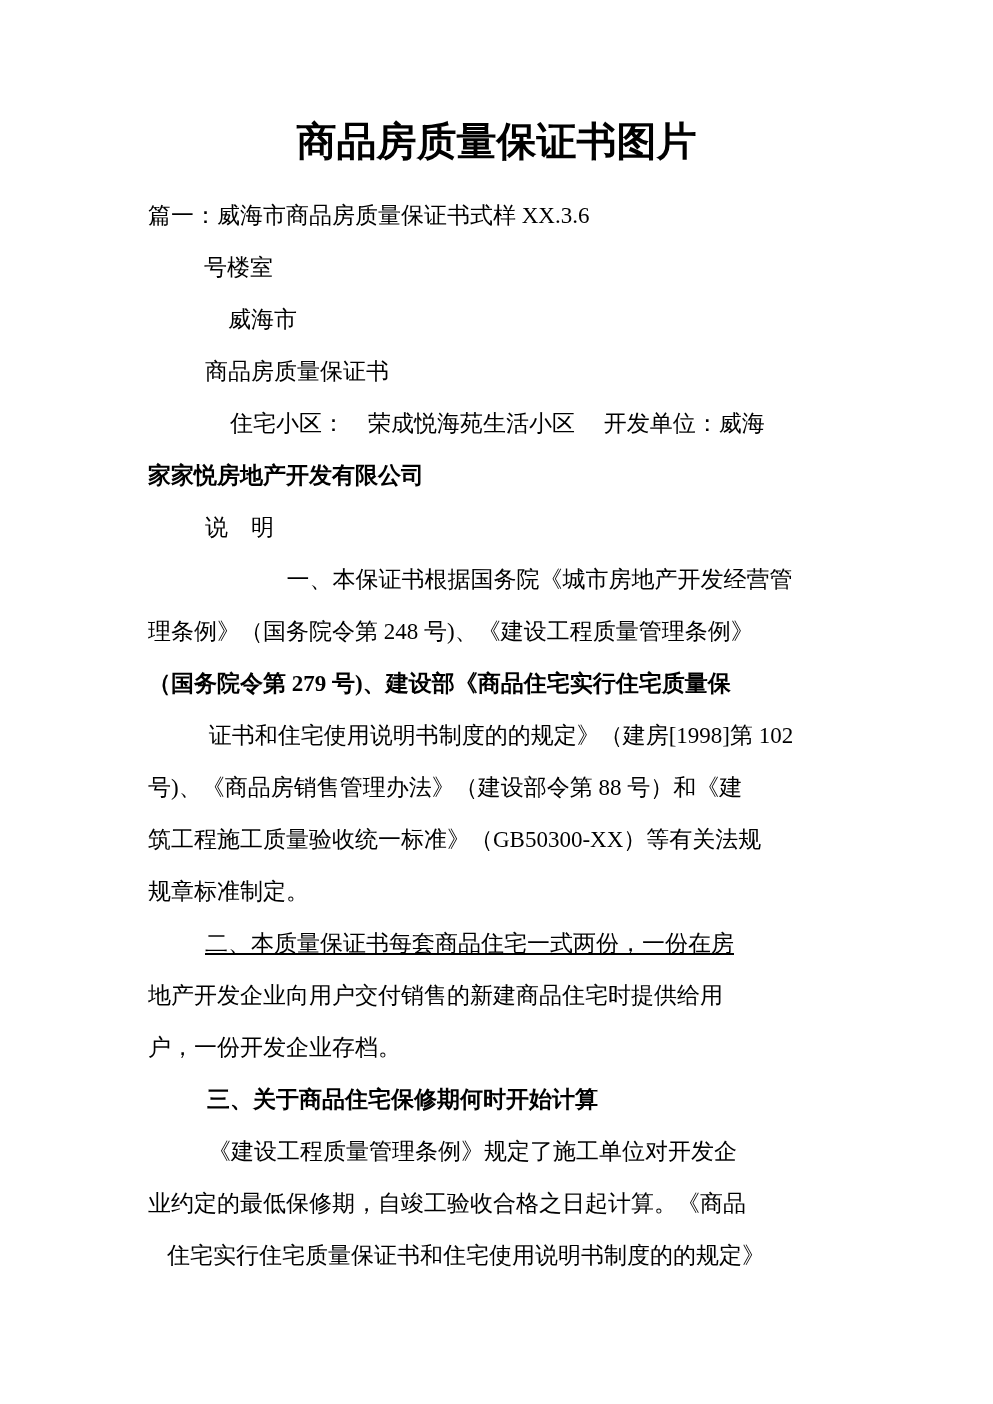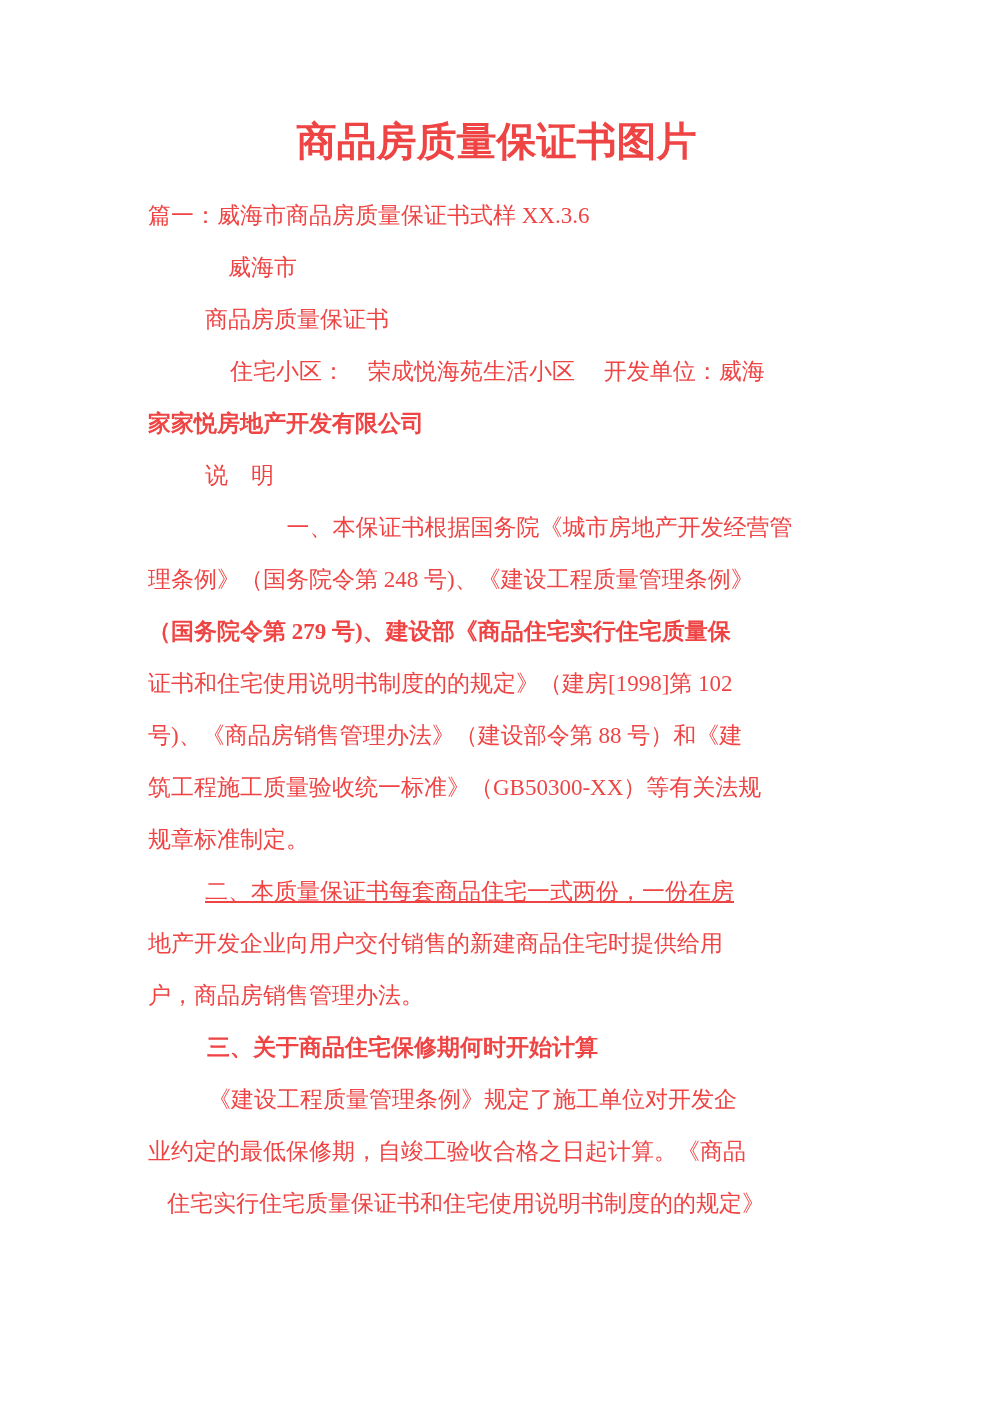--- a/index.html
+++ b/index.html
@@ -13,7 +13,7 @@
     height: 1404px;
     background: #ffffff;
     overflow: hidden;
-    color: #ef4444;
+    color: #000000;
     font-family: "Liberation Serif", "DejaVu Serif", serif;
   }
   .doc-title {

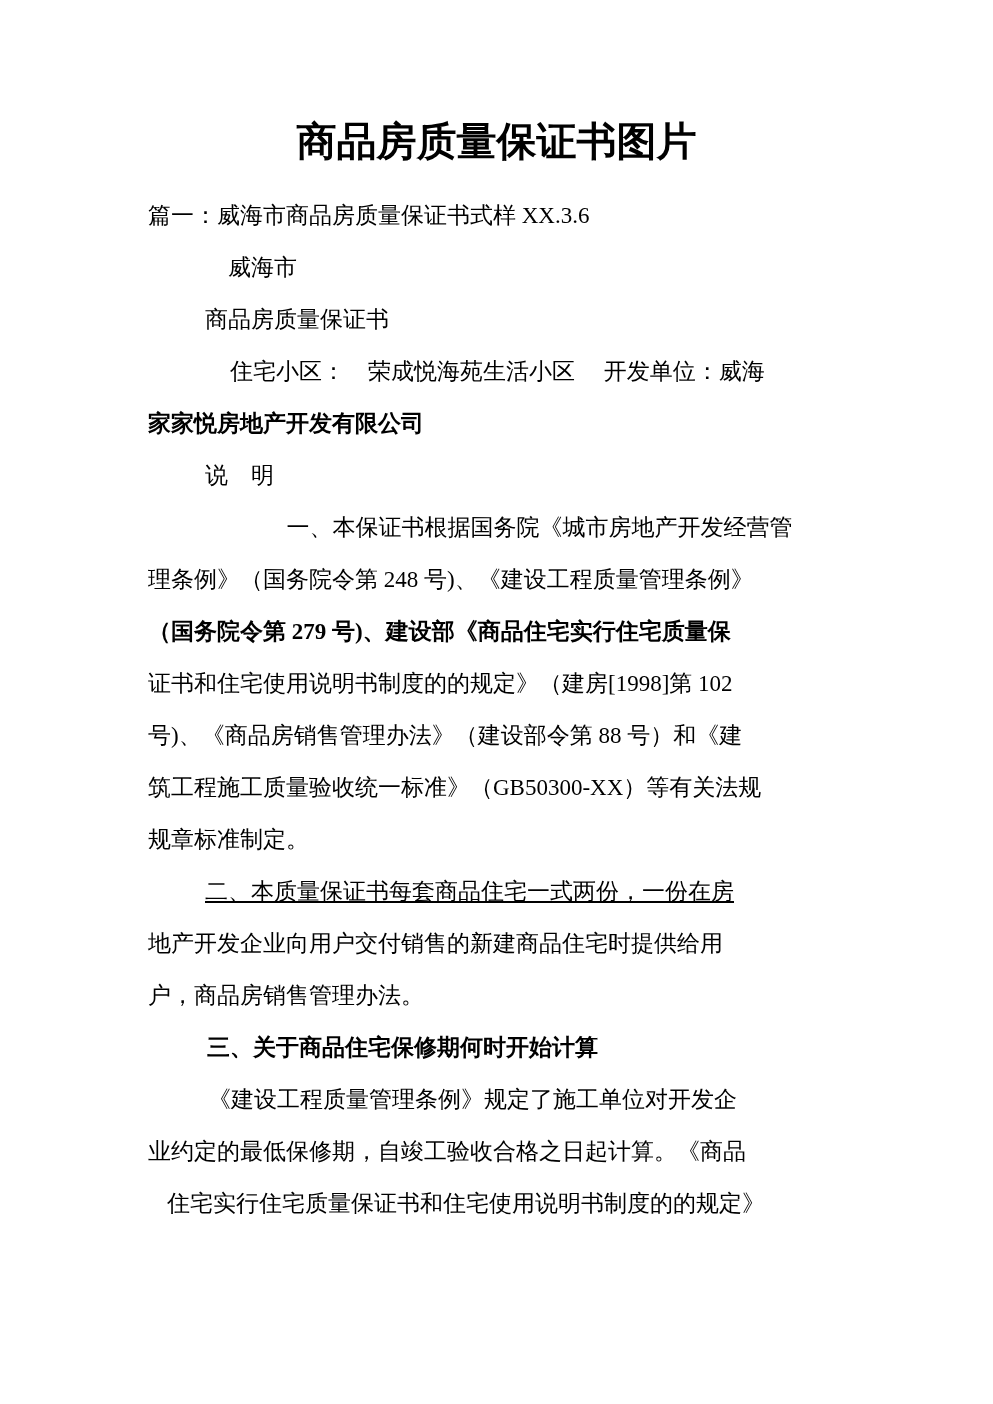--- a/index.html
+++ b/index.html
@@ -47,6 +47,7 @@
   <div class="doc-title">商品房质量保证书图片</div>
   <div class="doc-body">
       <div class="doc-line" style="padding-left: 0px;">篇一：威海市商品房质量保证书式样 XX.3.6</div>
+      <div class="doc-line" style="padding-left: 56px;">号楼室</div>
       <div class="doc-line" style="padding-left: 80px;">威海市</div>
       <div class="doc-line" style="padding-left: 57px;">商品房质量保证书</div>
       <div class="doc-line" style="padding-left: 82px;">住宅小区：　荣成悦海苑生活小区　 开发单位：威海</div>

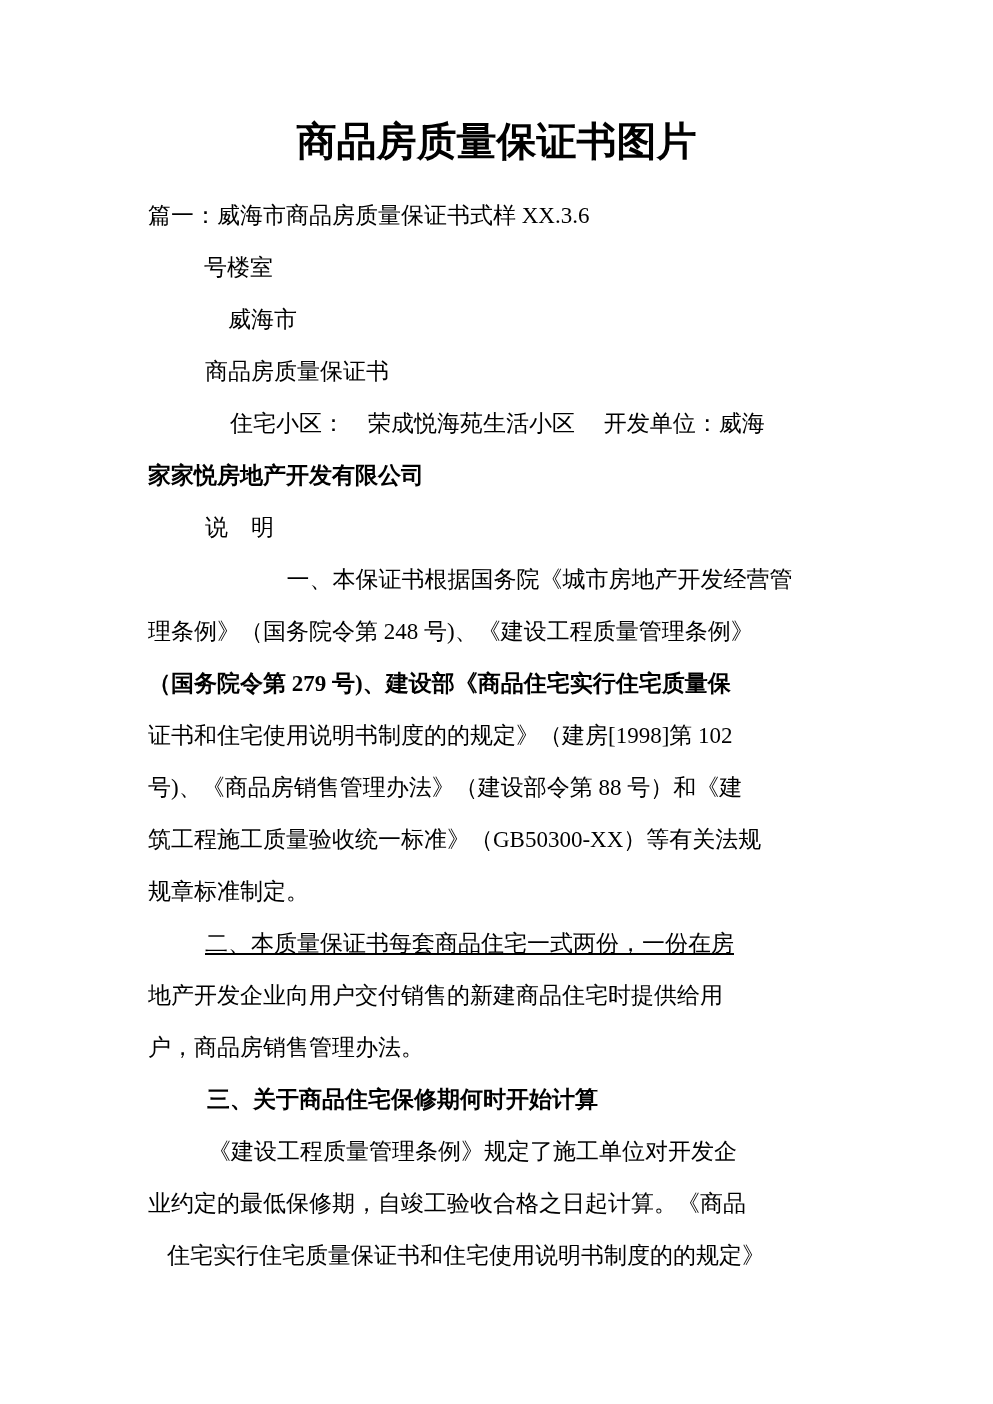--- a/index.html
+++ b/index.html
@@ -56,7 +56,7 @@
       <div class="doc-line" style="padding-left: 77px; text-align: center;">一、本保证书根据国务院《城市房地产开发经营管</div>
       <div class="doc-line" style="padding-left: 0px;">理条例》（国务院令第 248 号)、《建设工程质量管理条例》</div>
       <div class="doc-line" style="padding-left: 0px; font-weight: bold;">（国务院令第 279 号)、建设部《商品住宅实行住宅质量保</div>
-      <div class="doc-line" style="padding-left: 0px;">证书和住宅使用说明书制度的的规定》（建房[1998]第 102</div>
+      <div class="doc-line" style="padding-left: 0px; text-align: center;">证书和住宅使用说明书制度的的规定》（建房[1998]第 102</div>
       <div class="doc-line" style="padding-left: 0px;">号)、《商品房销售管理办法》（建设部令第 88 号）和《建</div>
       <div class="doc-line" style="padding-left: 0px;">筑工程施工质量验收统一标准》（GB50300-XX）等有关法规</div>
       <div class="doc-line" style="padding-left: 0px;">规章标准制定。</div>

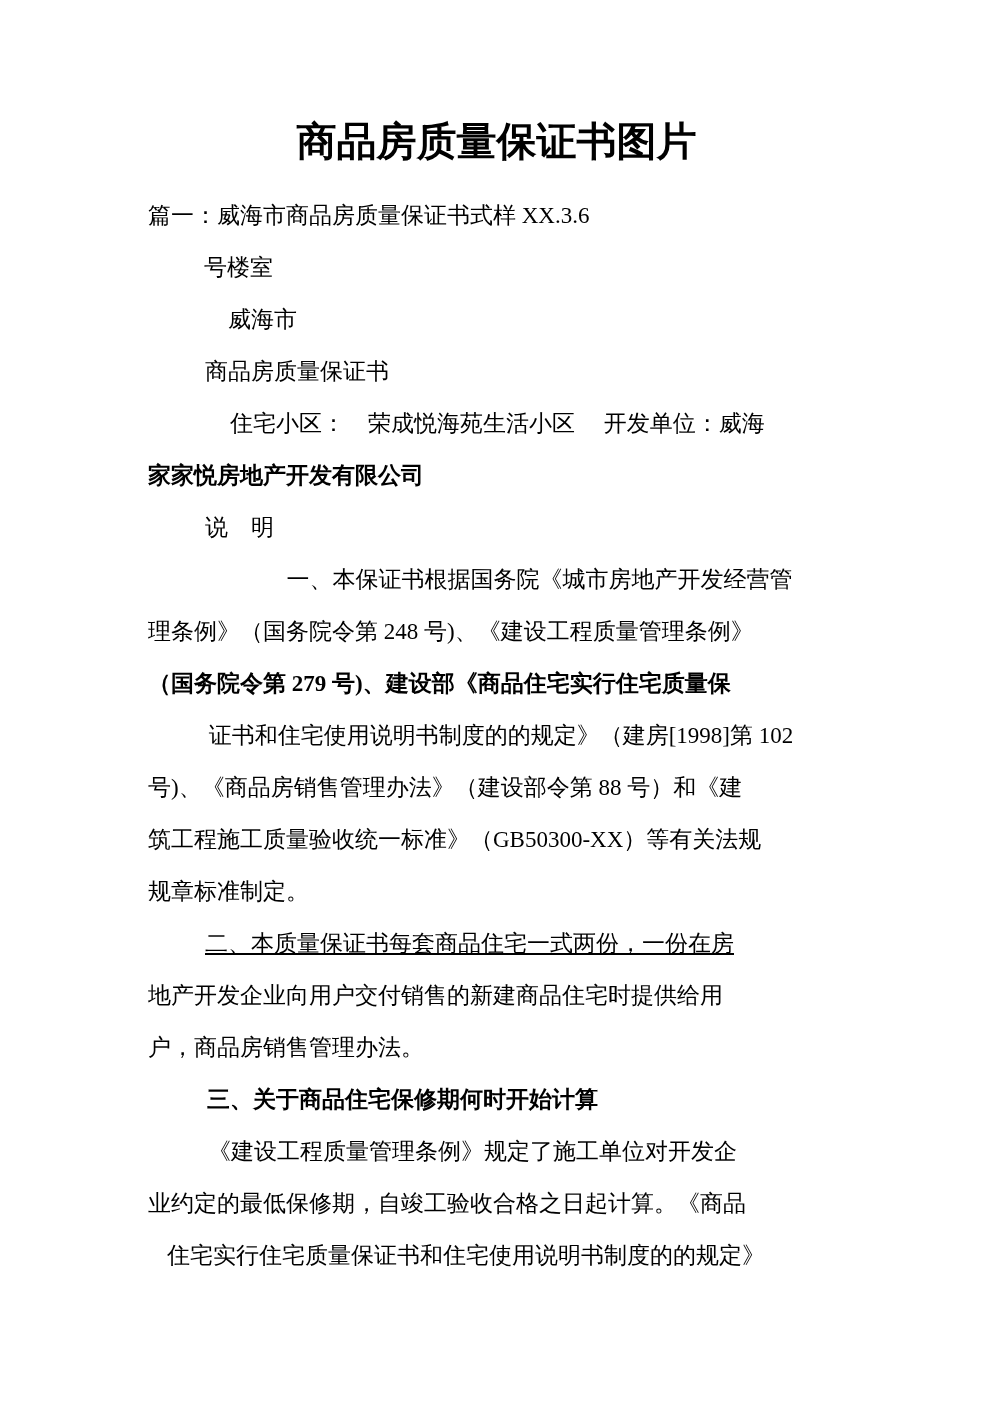--- a/index.html
+++ b/index.html
@@ -62,7 +62,7 @@
       <div class="doc-line" style="padding-left: 0px;">规章标准制定。</div>
       <div class="doc-line" style="padding-left: 57px; text-decoration: underline;">二、本质量保证书每套商品住宅一式两份，一份在房</div>
       <div class="doc-line" style="padding-left: 0px;">地产开发企业向用户交付销售的新建商品住宅时提供给用</div>
-      <div class="doc-line" style="padding-left: 0px;">户，商品房销售管理办法。</div>
+      <div class="doc-line" style="padding-left: 0px;">户，一份开发企业存档。</div>
       <div class="doc-line" style="padding-left: 59px; font-weight: bold;">三、关于商品住宅保修期何时开始计算</div>
       <div class="doc-line" style="padding-left: 60px;">《建设工程质量管理条例》规定了施工单位对开发企</div>
       <div class="doc-line" style="padding-left: 0px;">业约定的最低保修期，自竣工验收合格之日起计算。《商品</div>

